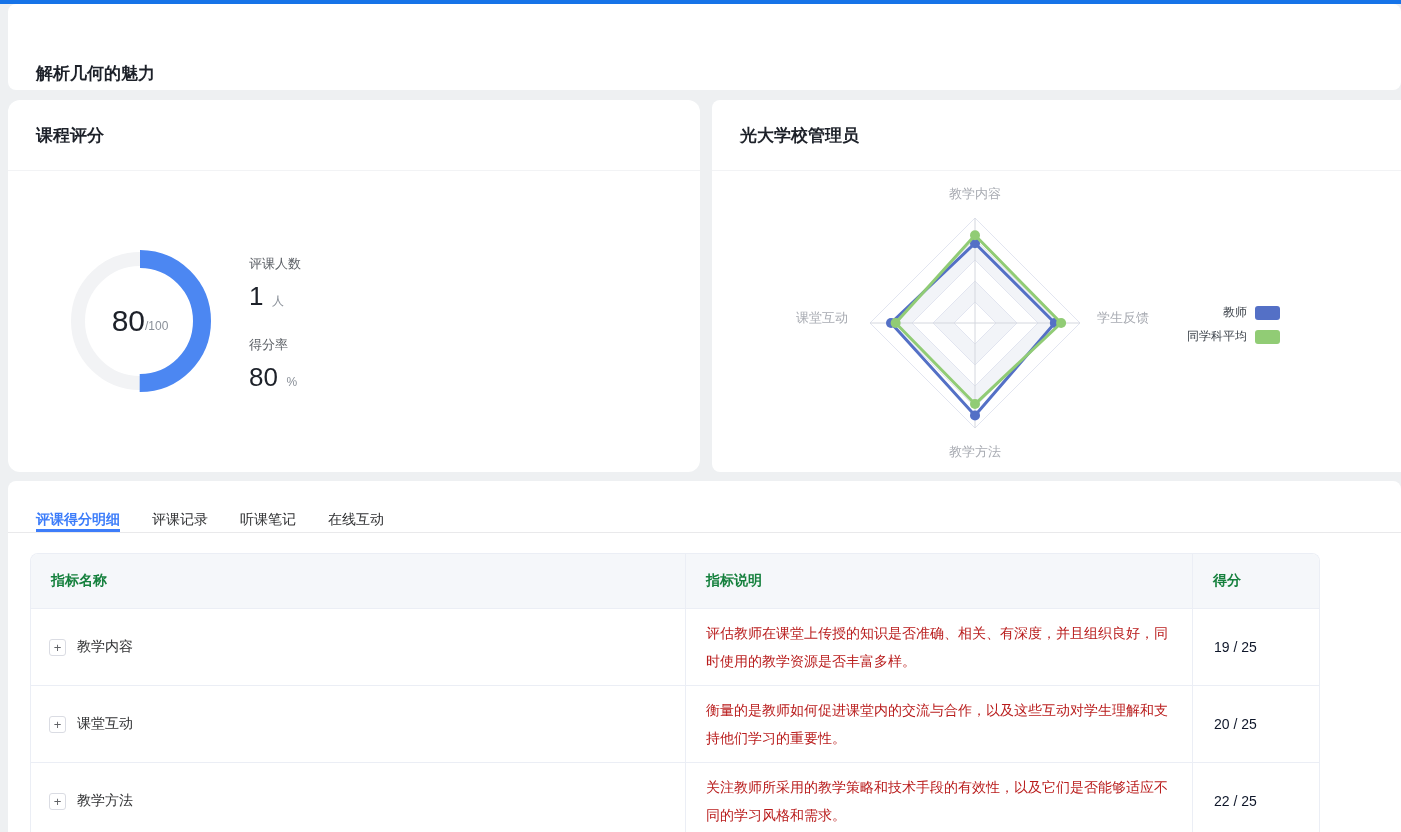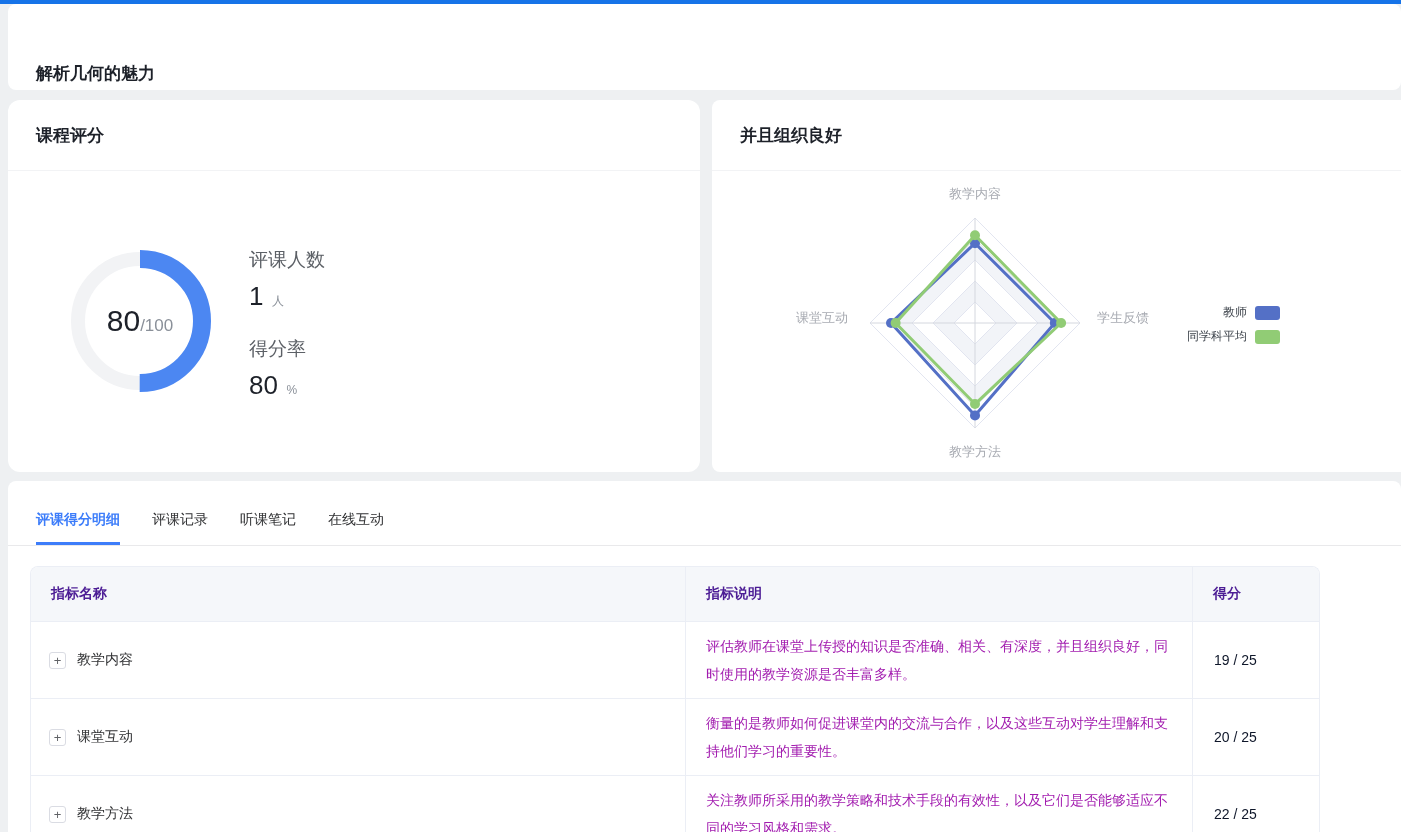--- a/index.html
+++ b/index.html
@@ -106,7 +106,7 @@
   </div>
 
   <div class="card right-card">
-    <div class="card-head">并且组织良好</div>
+    <div class="card-head">光大学校管理员</div>
     <div class="radar-wrap">
       <svg id="radar-svg" width="320" height="320" viewBox="0 0 320 320">
           <polygon points="160,55 265,160 160,265 55,160" fill="#ffffff" stroke="#e2e5f0" stroke-width="1"></polygon>

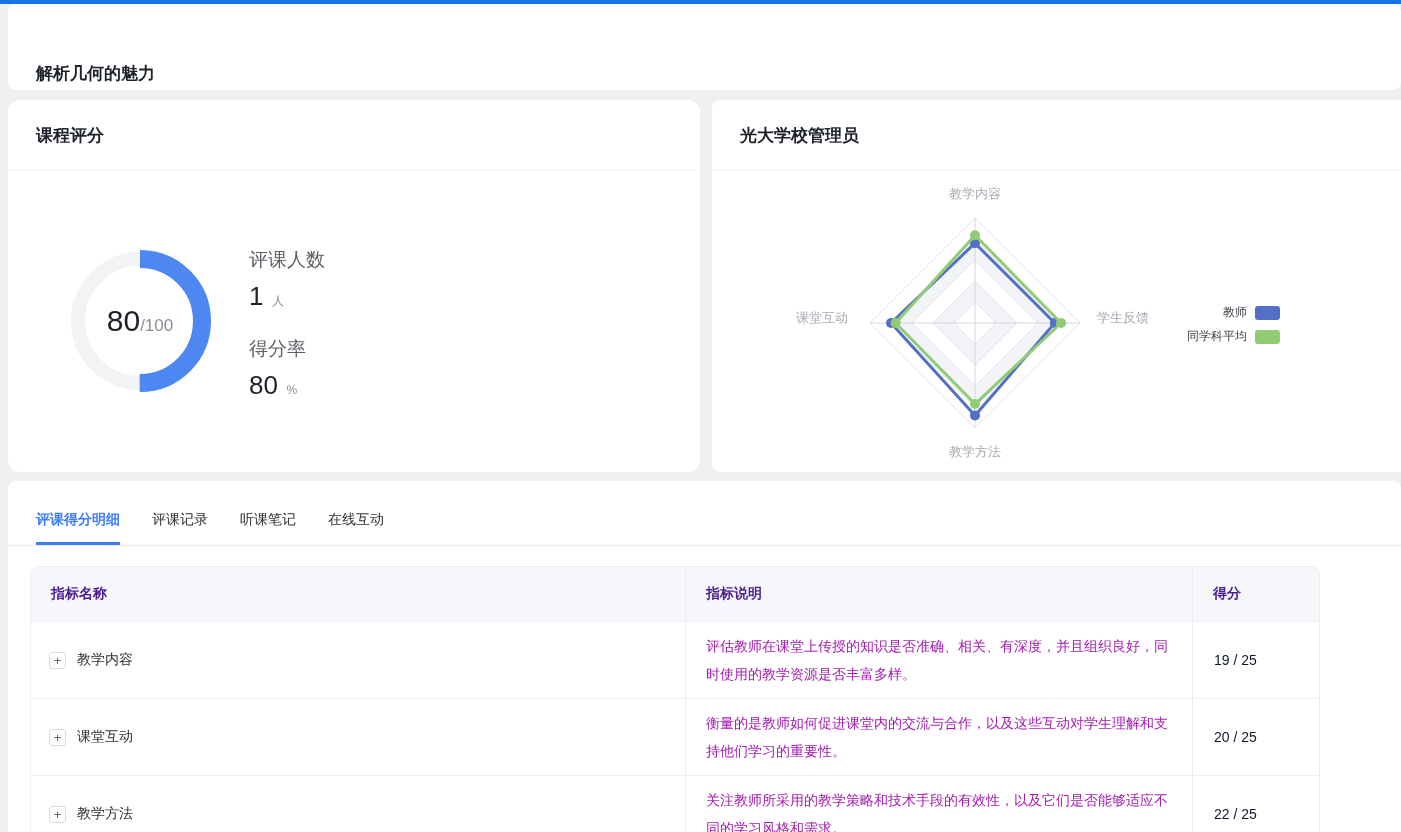--- a/index.html
+++ b/index.html
@@ -30,7 +30,7 @@
   .donut-score { font-size:30px; color:#1d2129; }
   .donut-denom { font-size:17px; color:#8a9099; margin-top:10px; }
   .stats-col { margin-left:24px; }
-  .stat-label { font-size:19px; color:#5c6066;margin-top:24px; }
+  .stat-label { font-size:13px; color:#5c6066;margin-top:24px; }
   .stat-value-row { margin:8px 0 18px 0; }
   .stat-value { font-size:26px; color:#1d2129; }
   .stat-unit { font-size:12px; color:#8a9099; margin-left:4px; }

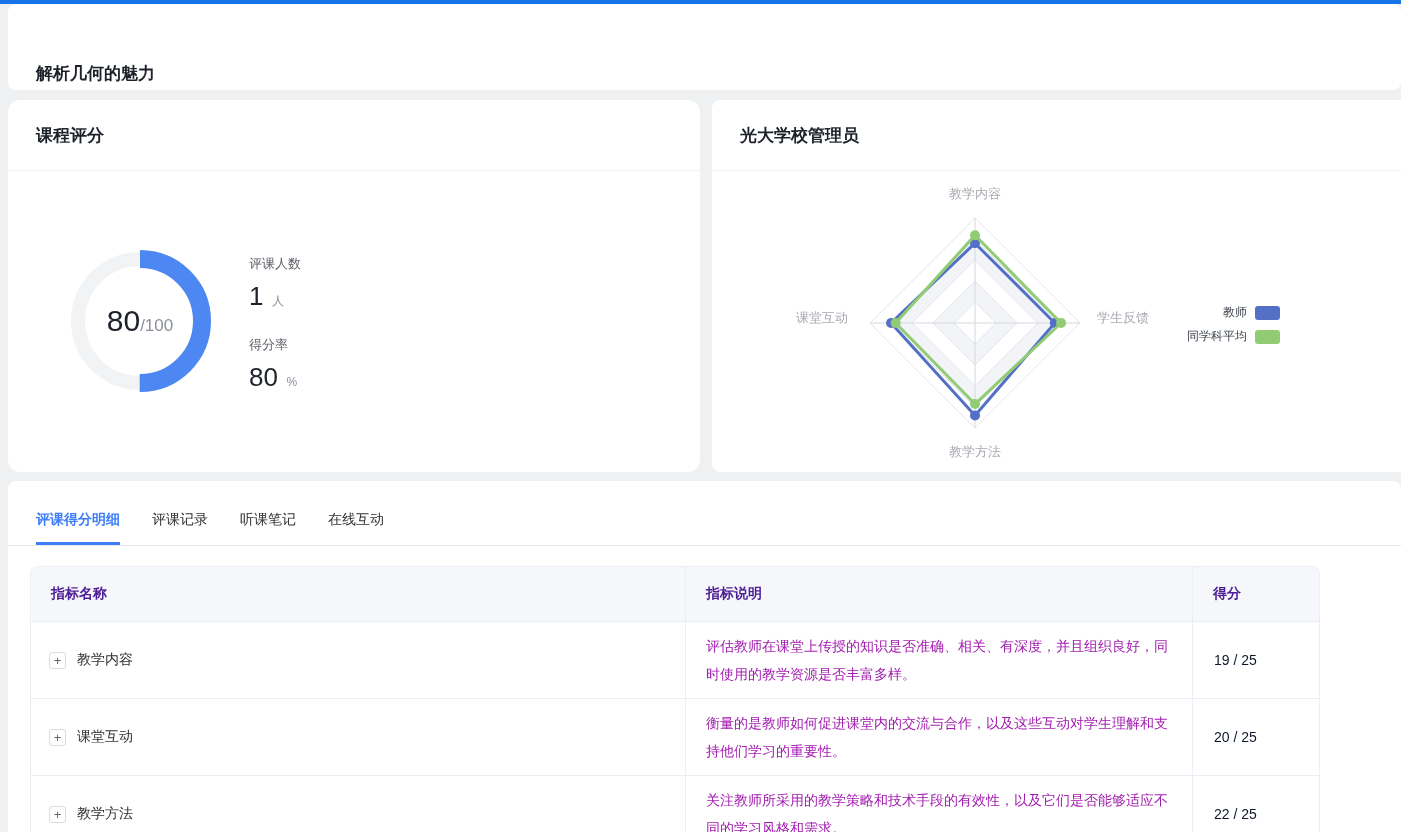--- a/index.html
+++ b/index.html
@@ -28,7 +28,7 @@
   .donut-wrap { position:relative; width:170px; height:170px; }
   .donut-center { position:absolute; inset:0; display:flex; align-items:center; justify-content:center; }
   .donut-score { font-size:30px; color:#1d2129; }
-  .donut-denom { font-size:17px; color:#8a9099; margin-top:10px; }
+  .donut-denom { font-size:12px; color:#8a9099; margin-top:10px; }
   .stats-col { margin-left:24px; }
   .stat-label { font-size:13px; color:#5c6066;margin-top:24px; }
   .stat-value-row { margin:8px 0 18px 0; }

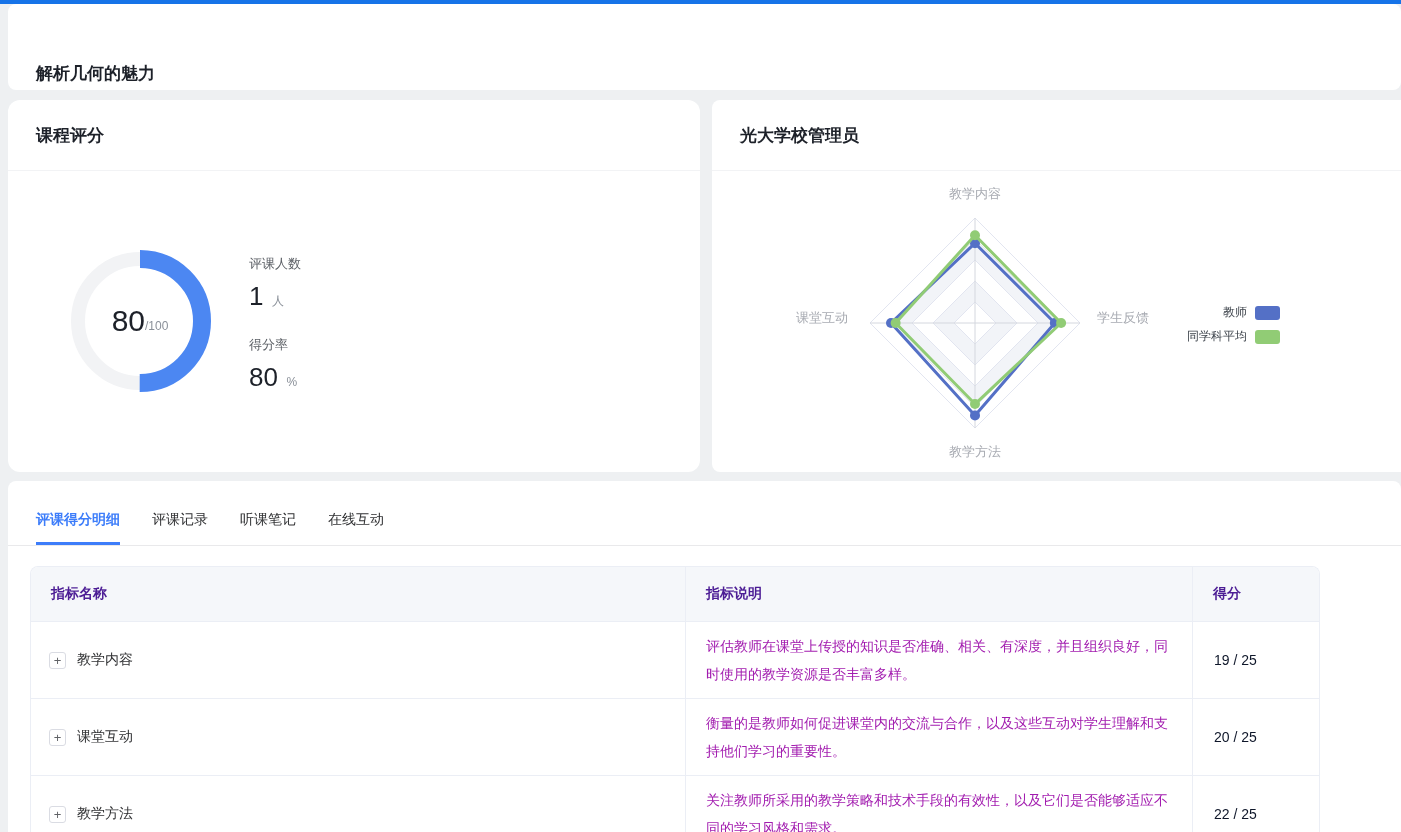--- a/index.html
+++ b/index.html
@@ -50,7 +50,7 @@
   
   .bottom-card { margin:9px 0 0 8px; width:1393px; height:351px; border-radius:8px 8px 0 0; overflow:hidden; padding-top:30px; }
   .tabs { display:flex; gap:32px; padding:0 28px; border-bottom:1px solid #e9e9eb; }
-  .tab { font-size:14px; color:#303133; padding-bottom:13px; border-bottom:3px solid transparent; cursor:pointer; }
+  .tab { font-size:14px; color:#303133; border-bottom:3px solid transparent; cursor:pointer; }
   .tab.active { color:#3d7dfa; font-weight:600; border-bottom-color:#3d7dfa; }
 
   .table { margin:20px 28px 0 22px; width:1290px; border:1px solid #ebeef5; border-bottom:none; border-radius:8px 8px 0 0; overflow:hidden; }

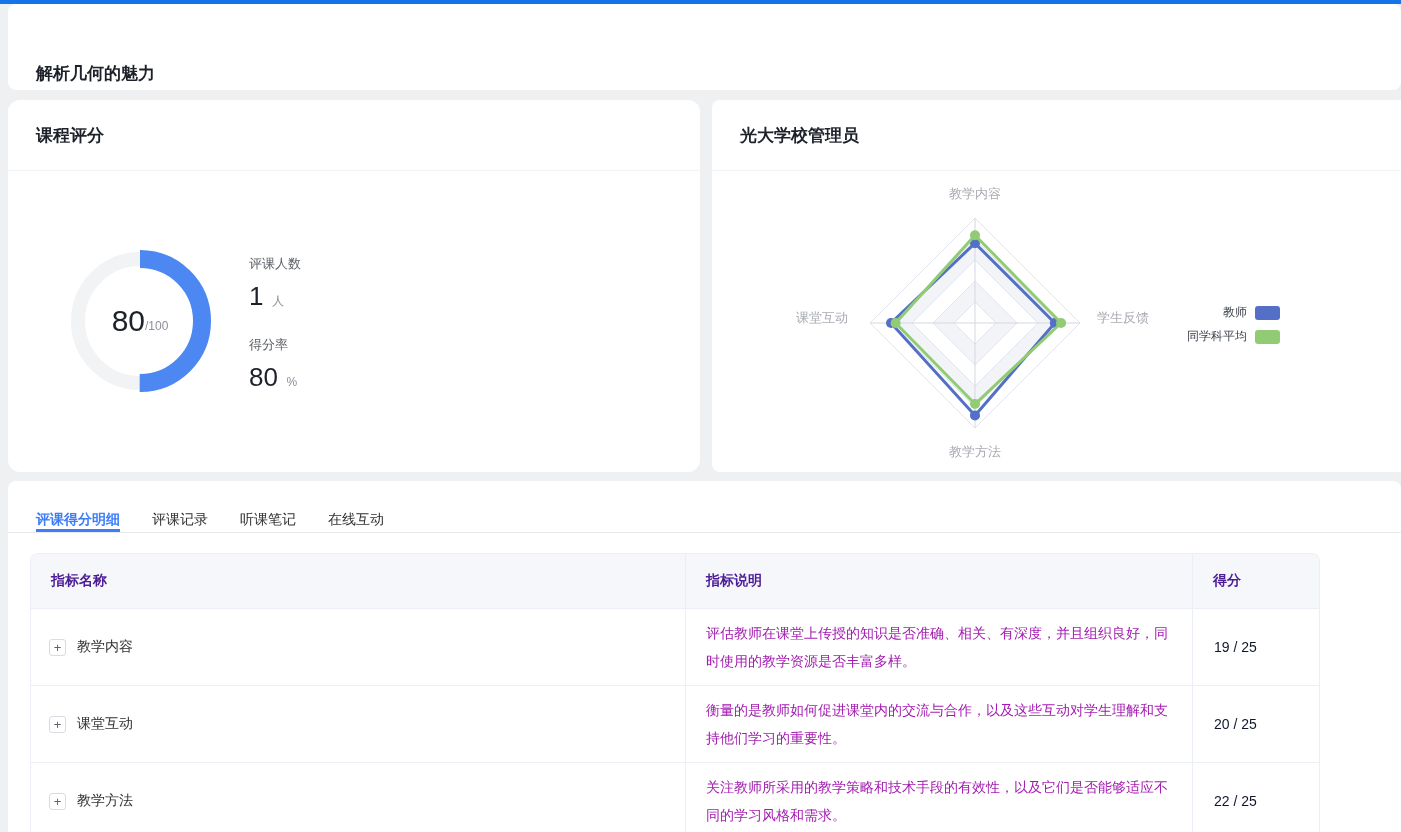--- a/index.html
+++ b/index.html
@@ -56,7 +56,7 @@
   .table { margin:20px 28px 0 22px; width:1290px; border:1px solid #ebeef5; border-bottom:none; border-radius:8px 8px 0 0; overflow:hidden; }
   .t-row { display:grid; grid-template-columns:655px 507px 128px; }
   .t-head { background:#f5f7fa; height:55px; }
-  .t-head .t-cell { font-weight:700; font-size:14px; color:#4c1d95; display:flex; align-items:center; }
+  .t-head .t-cell { font-weight:700; font-size:14px; color:#15803d; display:flex; align-items:center; }
   .t-cell { border-bottom:1px solid #ebeef5; border-right:1px solid #ebeef5; padding-left:20px; }
   .t-cell:last-child { border-right:none; }
   .t-body-row { height:77px; }

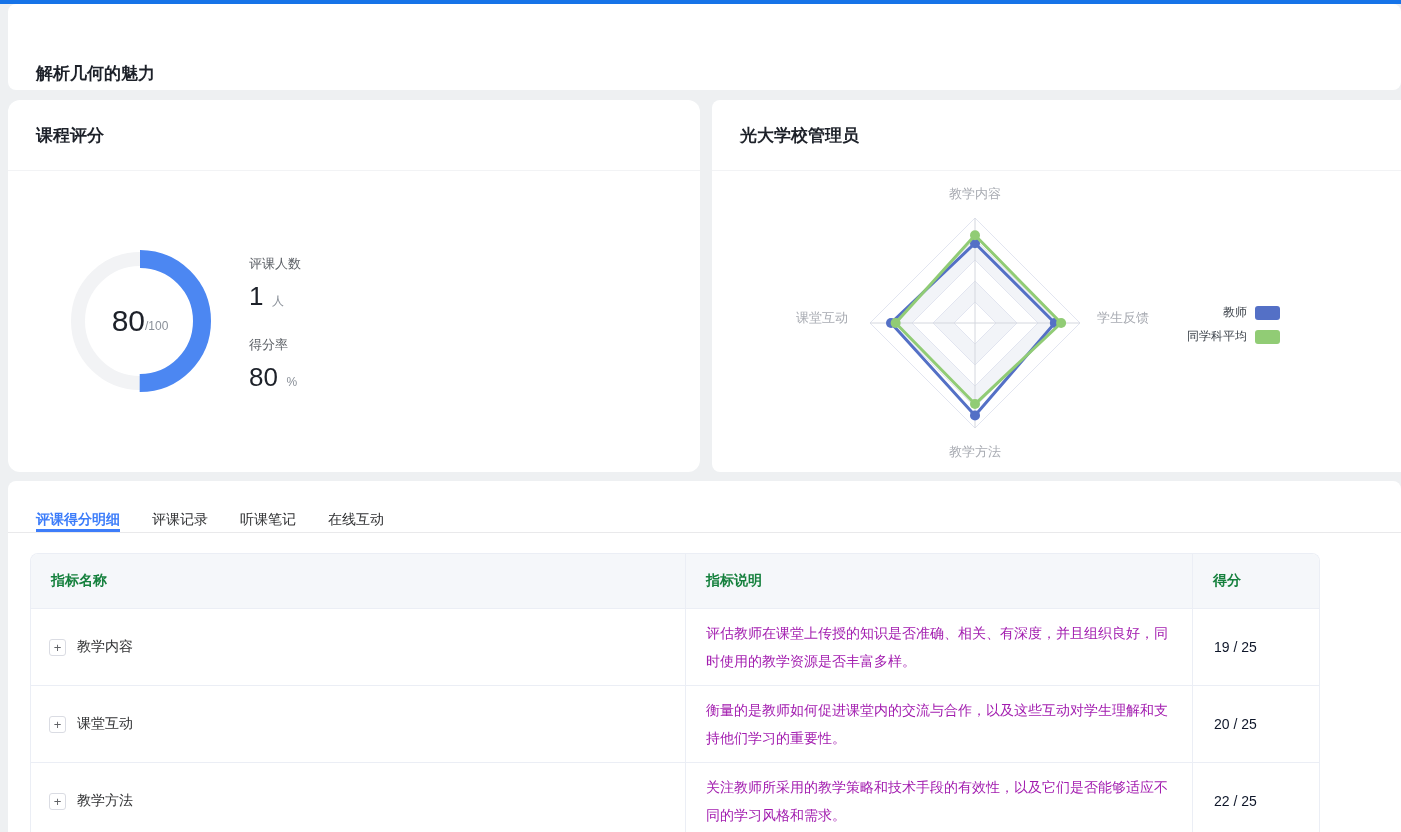--- a/index.html
+++ b/index.html
@@ -63,7 +63,7 @@
   .name-cell { display:flex; align-items:center; gap:11px; padding-left:18px; font-size:14px; color:#303133; }
   .expand-btn { width:17px; height:17px; border:1px solid #dadce3; border-radius:3px; color:#606266;
     font-size:13px; line-height:15px; text-align:center; cursor:pointer; background:#fff; flex:0 0 auto; }
-  .desc-cell { display:flex; align-items:center; font-size:14px; line-height:28px; color:#a21caf; padding-right:24px; }
+  .desc-cell { display:flex; align-items:center; font-size:14px; line-height:28px; color:#b91c1c; padding-right:24px; }
   .score-cell { display:flex; align-items:center; font-size:14px; color:#0f172a; padding-left:21px; }
 </style>
 </head>

